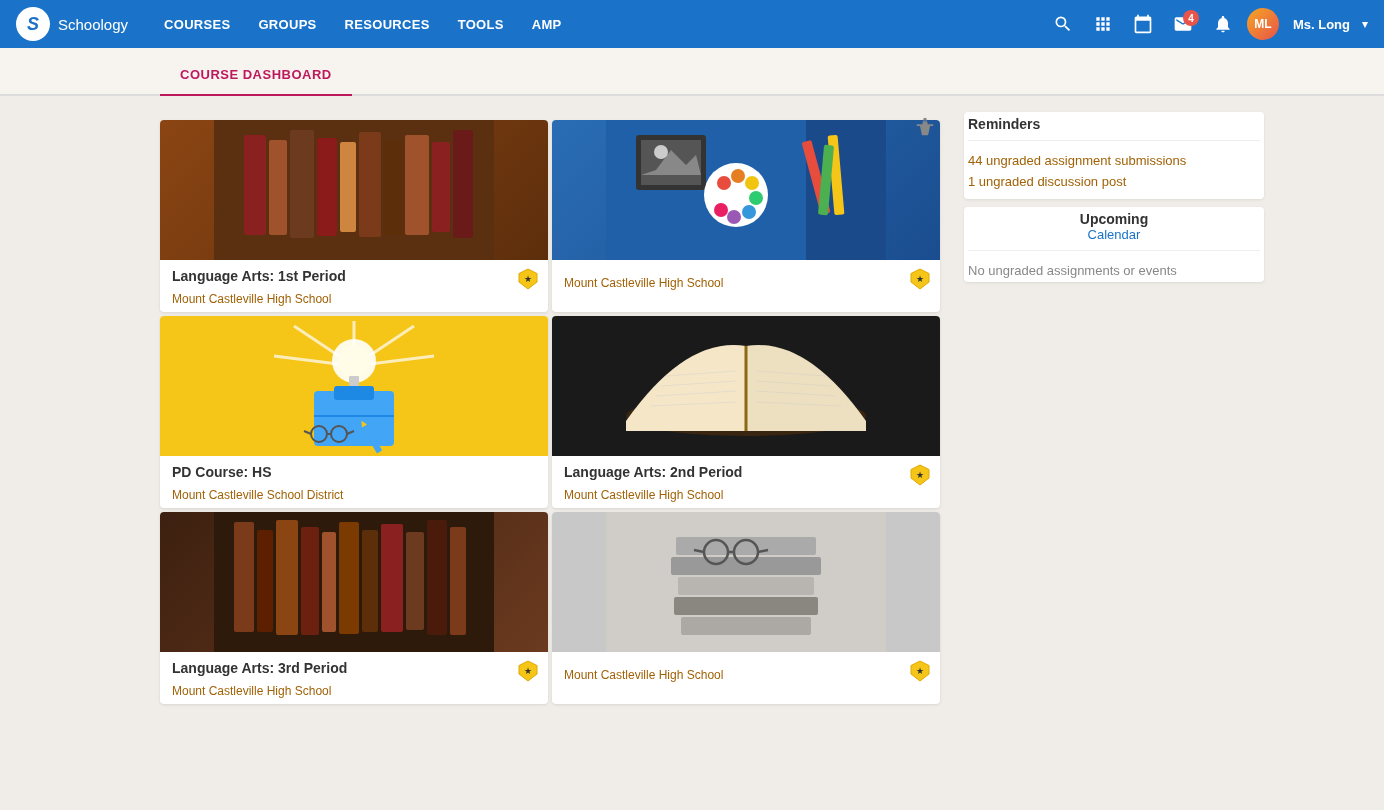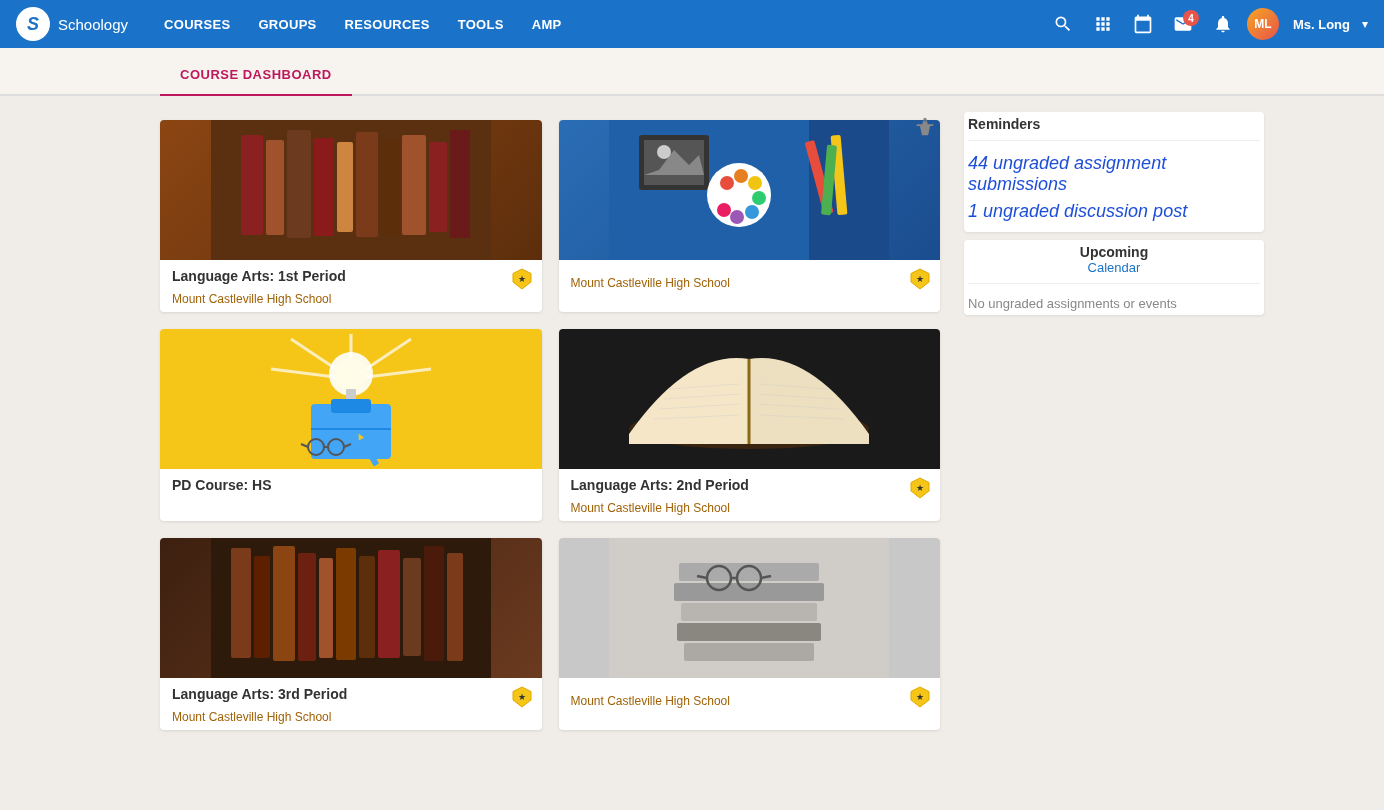--- a/index.html
+++ b/index.html
@@ -191,10 +191,9 @@
       border-bottom: 1px solid #eee;
     }
     .reminder-link {
-      color: #1d4ed8; font-size: 18px; cursor: pointer;
+      color: #a16207; font-size: 13px; cursor: pointer;
       display: block; margin-bottom: 6px;
       text-decoration: none;
-      font-style: italic;
     }
     .upcoming-header {
       display: flex; justify-content: space-between; align-items: center;

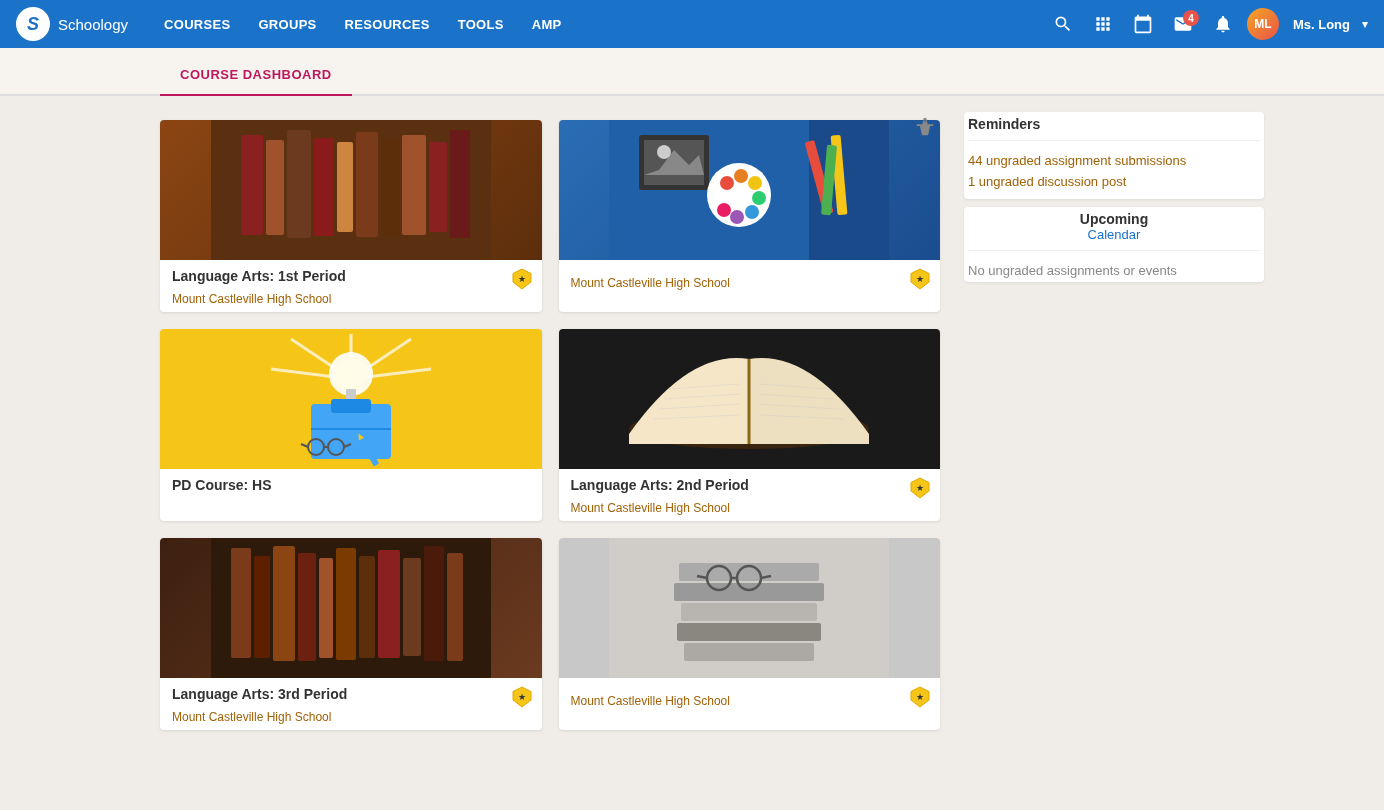--- a/index.html
+++ b/index.html
@@ -116,7 +116,7 @@
     .courses-grid {
       display: grid;
       grid-template-columns: 1fr 1fr;
-      gap: 17px;
+      gap: 4px;
       margin-top: 8px;
     }
     .course-card {

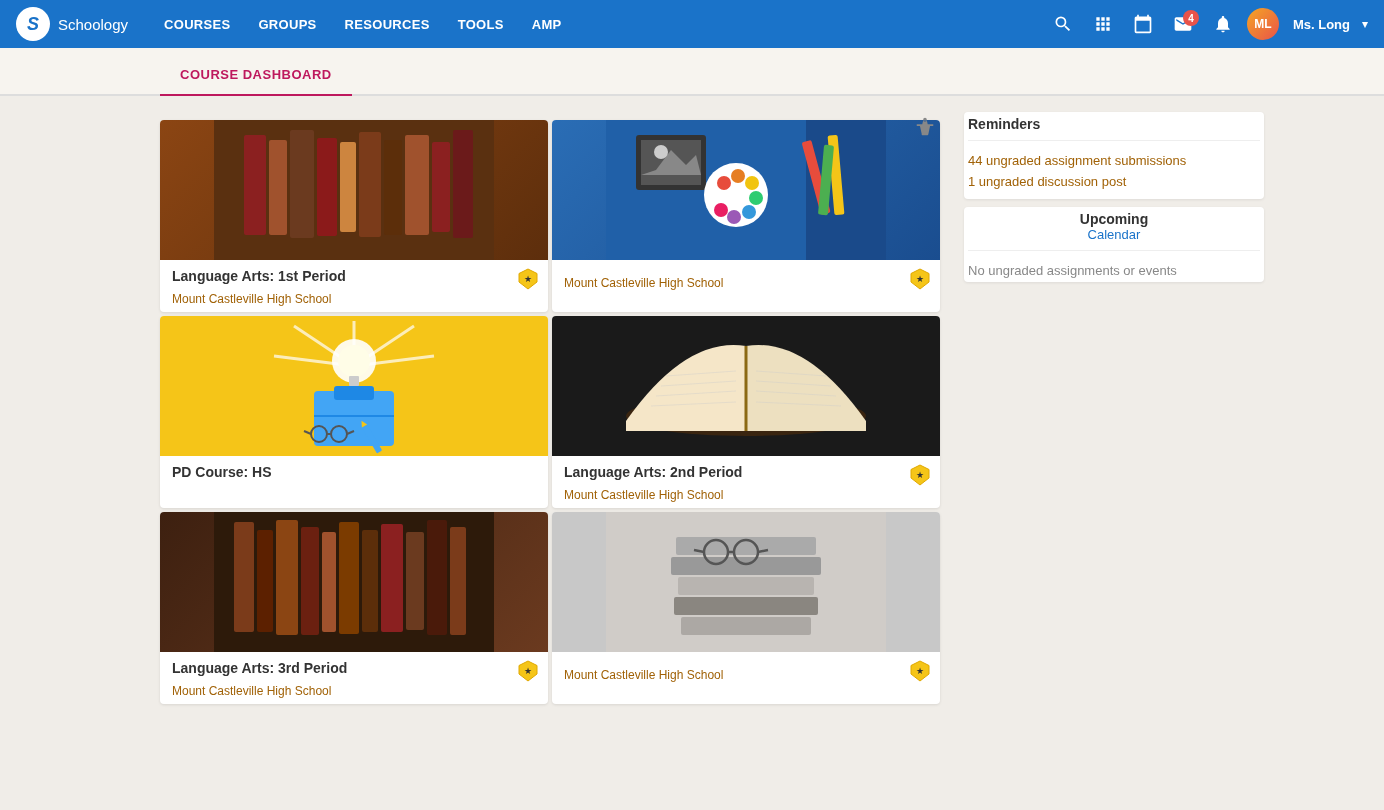--- a/index.html
+++ b/index.html
@@ -373,6 +373,7 @@
         </div>
         <div class="course-info">
           <div class="course-title">PD Course: HS</div>
+          <div class="course-school">Mount Castleville School District</div>
         </div>
       </div>
 

